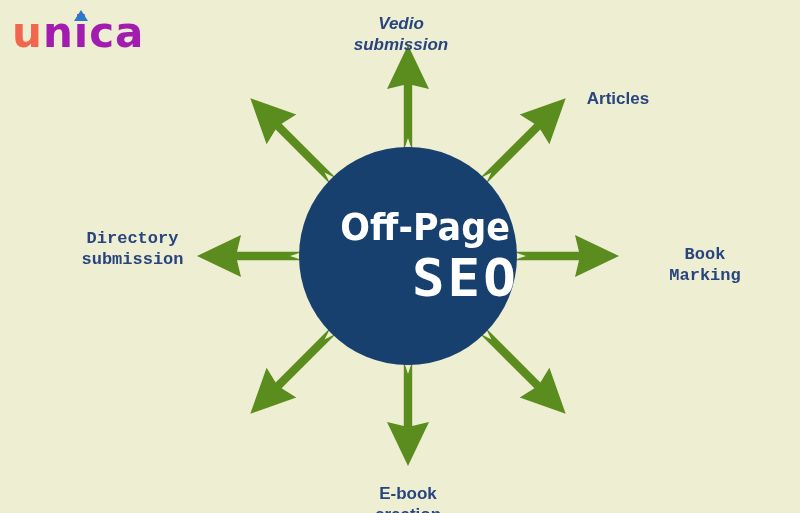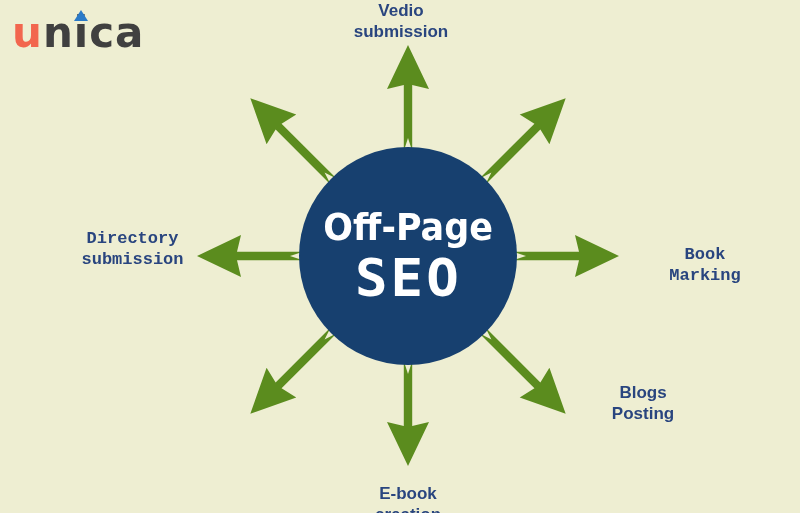--- a/index.html
+++ b/index.html
@@ -40,7 +40,7 @@
     top: 4px;
   }
   #logo .logo-u { color: #f2664e; }
-  #logo .logo-rest { color: #404040; }
+  #logo .logo-rest { color: #a21caf; }
   #logo .logo-caret {
     position: absolute;
     left: 66px;

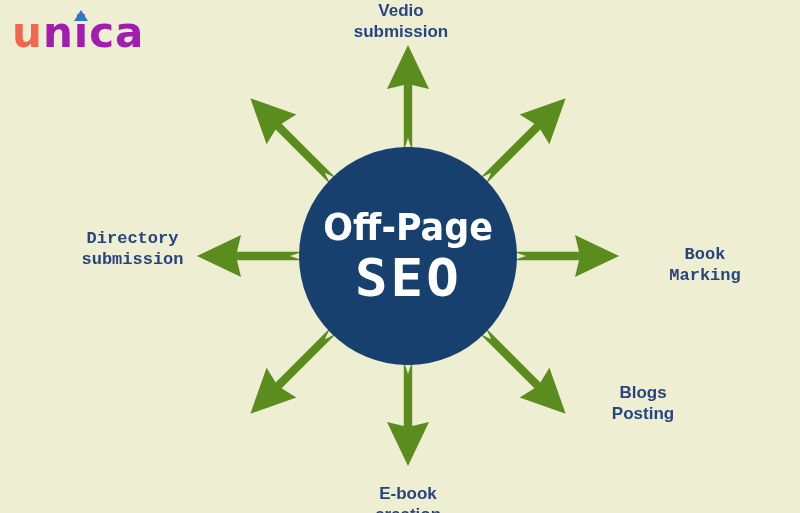--- a/index.html
+++ b/index.html
@@ -134,7 +134,7 @@
     <div class="hub-line2">SEO</div>
   </div>
 
-  <div class="spoke-label" style="left:301px; top:0; width:200px;">Vedio
+  <div class="spoke-label" style="left:301px; top:13px; width:200px;font-style:italic;">Vedio
 submission</div>
   <div class="spoke-label" style="left:630px; top:244px; width:150px;font-family:Liberation Mono, monospace;">Book
 Marking</div>

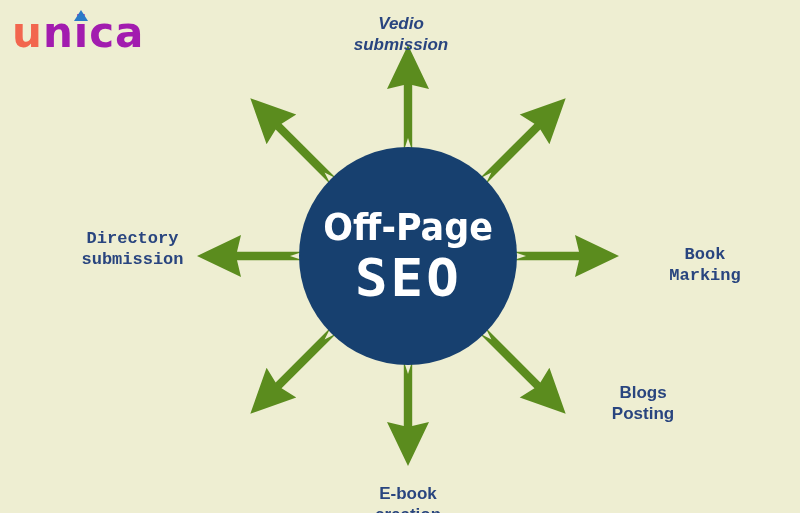--- a/index.html
+++ b/index.html
@@ -136,6 +136,7 @@
 
   <div class="spoke-label" style="left:301px; top:13px; width:200px;font-style:italic;">Vedio
 submission</div>
+  <div class="spoke-label" style="left:543px; top:88px; width:150px;">Articles</div>
   <div class="spoke-label" style="left:630px; top:244px; width:150px;font-family:Liberation Mono, monospace;">Book
 Marking</div>
   <div class="spoke-label" style="left:568px; top:382px; width:150px;">Blogs

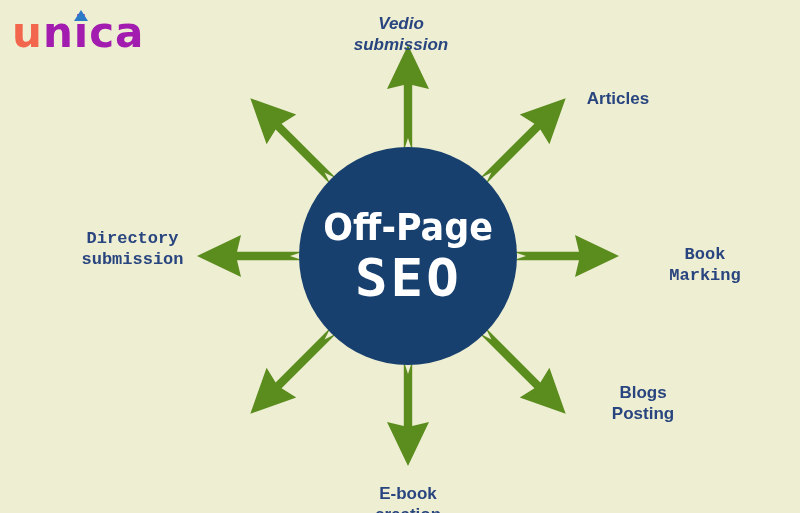--- a/index.html
+++ b/index.html
@@ -70,7 +70,7 @@
     background: #17406f;
     display: flex;
     flex-direction: column;
-    align-items: center;
+    align-items: flex-end;
     justify-content: center;
   }
   #hub .hub-line1 {

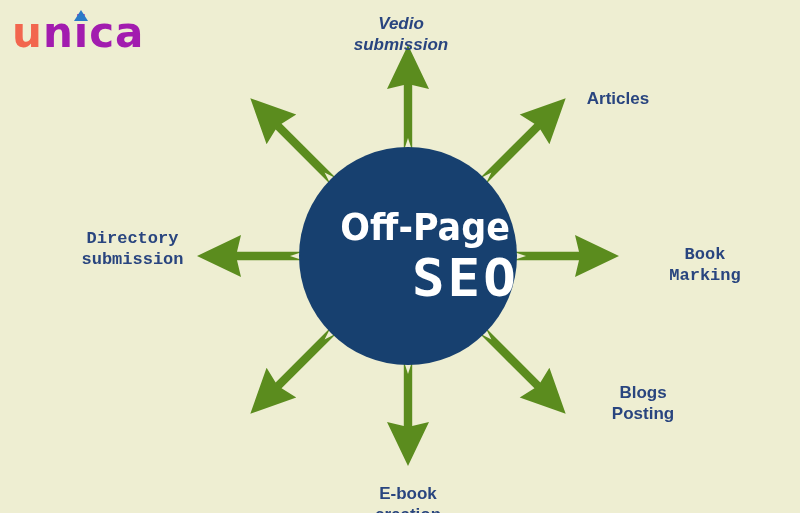--- a/index.html
+++ b/index.html
@@ -139,8 +139,6 @@
   <div class="spoke-label" style="left:543px; top:88px; width:150px;">Articles</div>
   <div class="spoke-label" style="left:630px; top:244px; width:150px;font-family:Liberation Mono, monospace;">Book
 Marking</div>
-  <div class="spoke-label" style="left:568px; top:382px; width:150px;">Blogs
-Posting</div>
   <div class="spoke-label" style="left:308px; top:483px; width:200px;">E-book
 creation</div>
   <div class="spoke-label" style="left:50px;  top:228px; width:165px;font-family:Liberation Mono, monospace;">Directory

